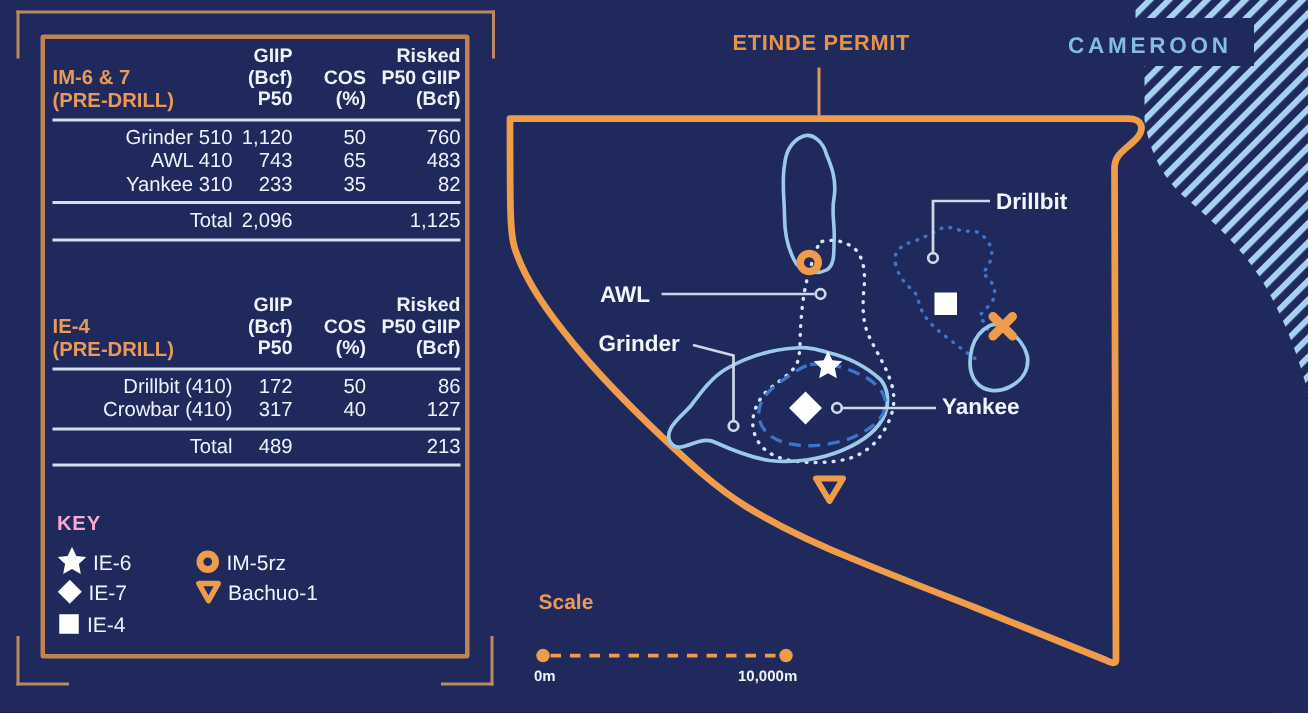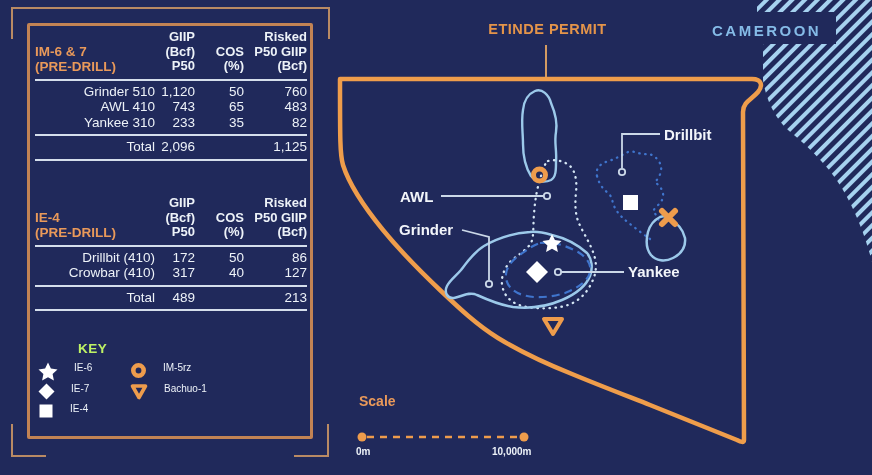--- a/index.html
+++ b/index.html
@@ -30,7 +30,7 @@
   .rows+.divider{margin-top:4px;}
   
   .key{position:absolute;left:38px;top:341px;width:260px;}
-  .key-title{color:#bef264;font-weight:bold;font-size:13.5px;letter-spacing:.5px;margin-left:40px;}
+  .key-title{color:#f9a8d4;font-weight:bold;font-size:13.5px;letter-spacing:.5px;}
   .key-grid{margin-top:6px;display:grid;grid-auto-flow:column;
     grid-template-rows:repeat(3,20.5px);grid-template-columns:92px 160px;}
   .key-item{display:flex;align-items:flex-start;gap:16px;color:#EDF2F8;font-size:10px;}

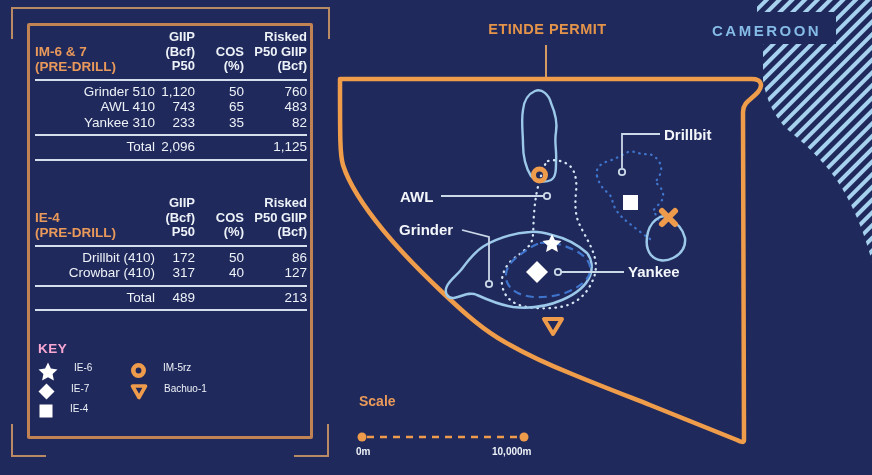--- a/index.html
+++ b/index.html
@@ -33,7 +33,7 @@
   .key-title{color:#f9a8d4;font-weight:bold;font-size:13.5px;letter-spacing:.5px;}
   .key-grid{margin-top:6px;display:grid;grid-auto-flow:column;
     grid-template-rows:repeat(3,20.5px);grid-template-columns:92px 160px;}
-  .key-item{display:flex;align-items:flex-start;gap:16px;color:#EDF2F8;font-size:10px;}
+  .key-item{display:flex;align-items:flex-end;gap:4px;color:#EDF2F8;font-size:14px;}
   .key-item svg{flex:0 0 auto;}
   
   .maplabel{position:absolute;color:#F2F5FA;font-weight:bold;font-size:15px;white-space:nowrap;}

